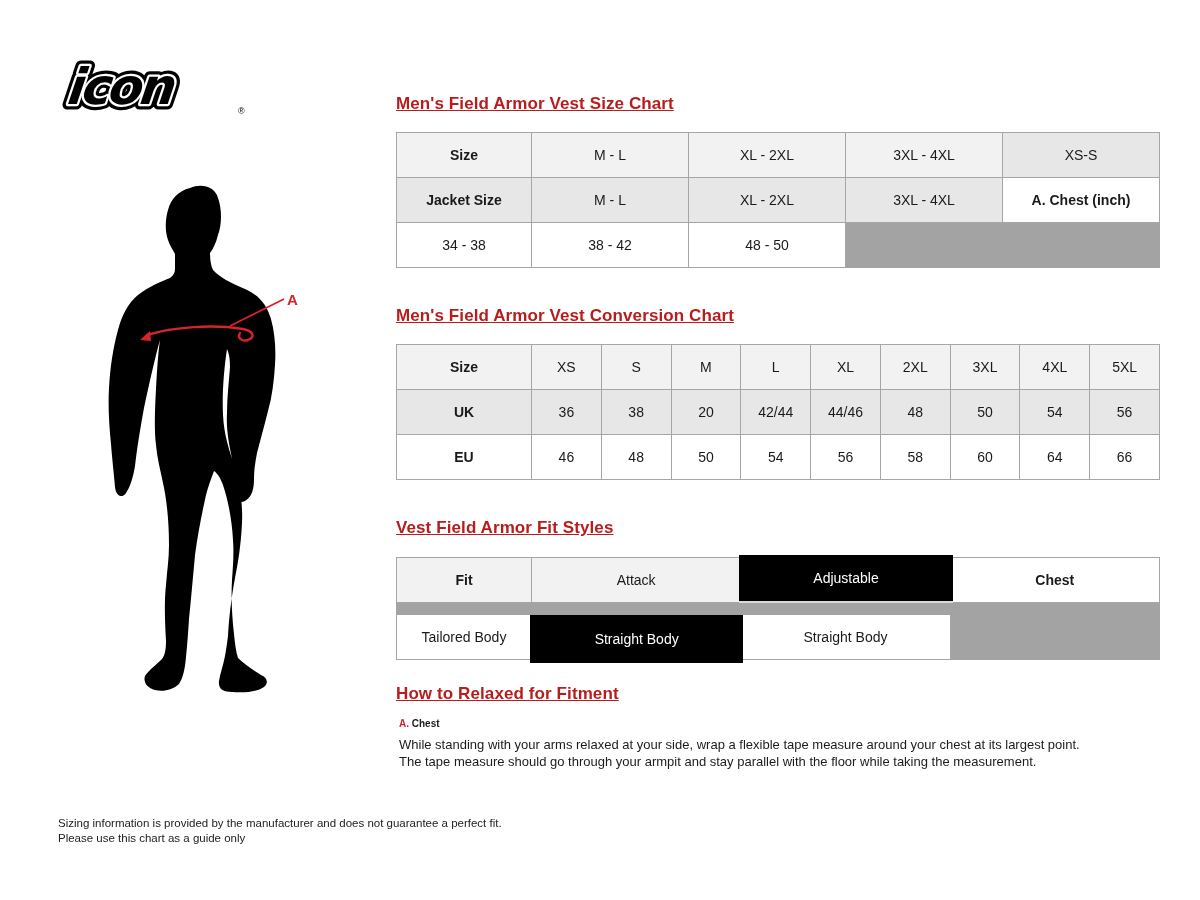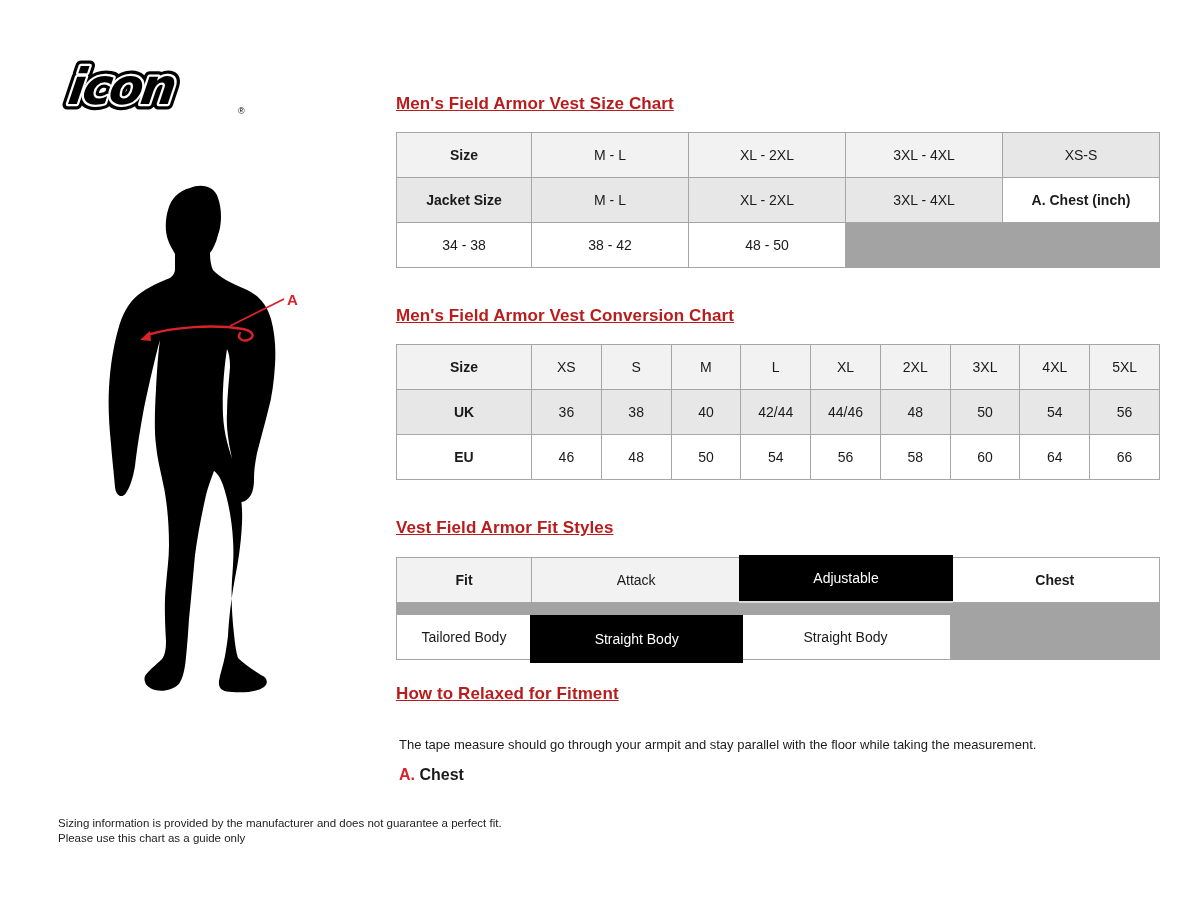--- a/index.html
+++ b/index.html
@@ -169,7 +169,7 @@
       <div class="cell head row-1">UK</div>
       <div class="cell row-1">36</div>
       <div class="cell row-1">38</div>
-      <div class="cell row-1">40</div>
+      <div class="cell row-1">20</div>
       <div class="cell row-1">42/44</div>
       <div class="cell row-1">44/46</div>
       <div class="cell row-1">48</div>

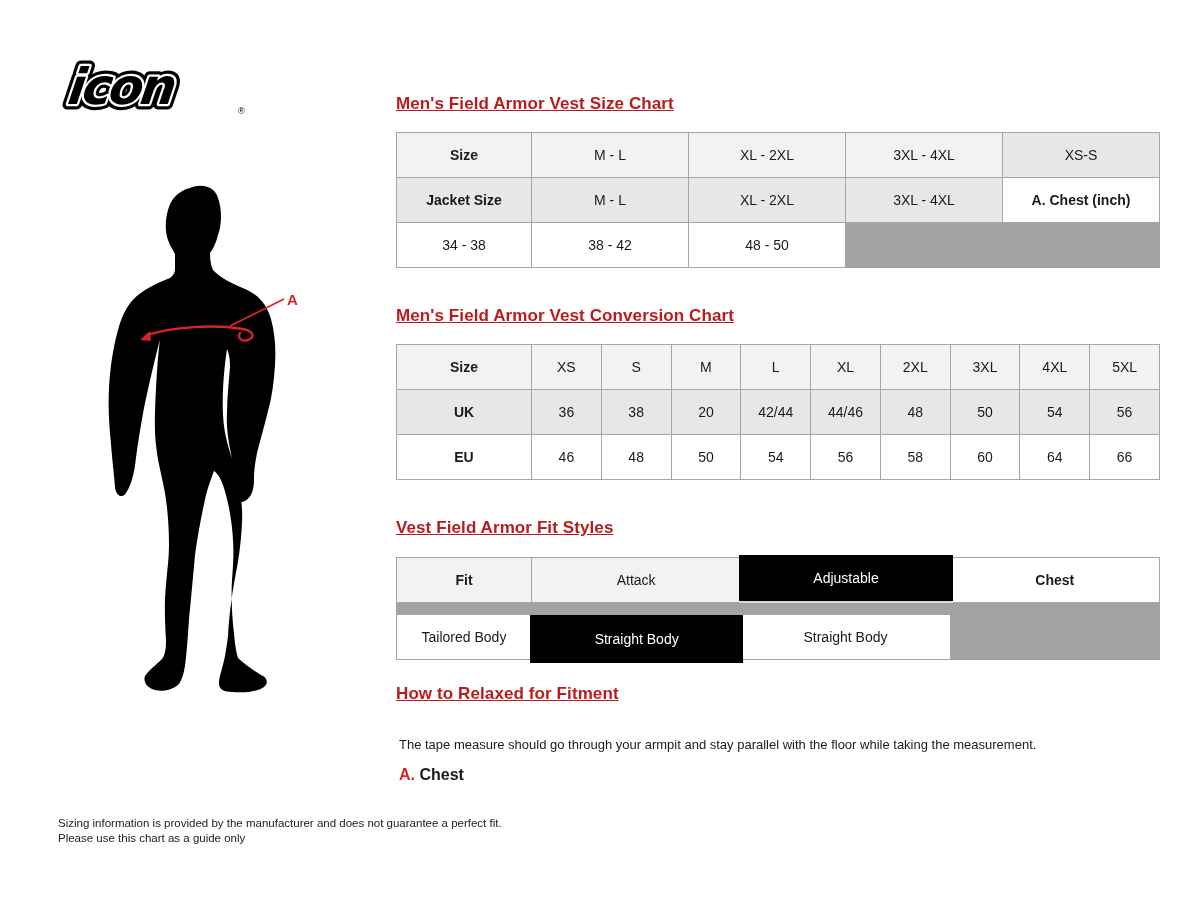--- a/index.html
+++ b/index.html
@@ -46,7 +46,7 @@
   .cell.hl-top{margin:-3px -2px 12px -2px;height:48px;border-bottom:2px solid #d9d9d9;}
   .cell.hl-bottom{margin:0 -2px -3px -2px;height:48px;border-bottom:none;}
   
-  .measure-label{font-size:16px;font-weight:bold;margin-top:48px;}
+  .measure-label{font-size:10px;font-weight:bold;}
   .measure-label .red{color:var(--accent);}
   .measure-text{font-size:13px;line-height:16.5px;color:#1c1c1c;}
   .footer-note{font-size:11.5px;line-height:14.5px;color:#222;}

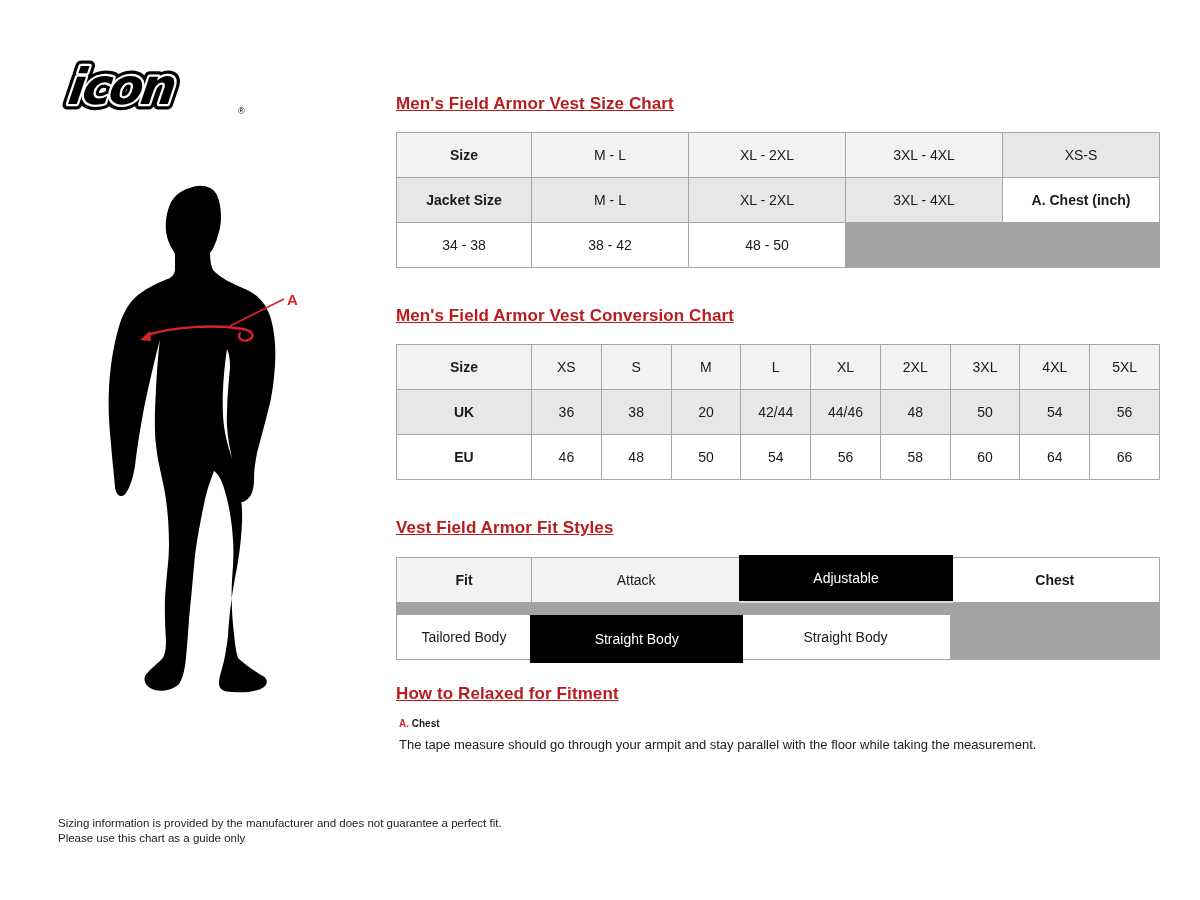--- a/index.html
+++ b/index.html
@@ -205,6 +205,7 @@
     <span>Chest</span>
   </div>
   <div class="abs measure-text" style="left:399px;top:737px;">
+    <div>While standing with your arms relaxed at your side, wrap a flexible tape measure around your chest at its largest point.</div>
     <div>The tape measure should go through your armpit and stay parallel with the floor while taking the measurement.</div>
   </div>
 

